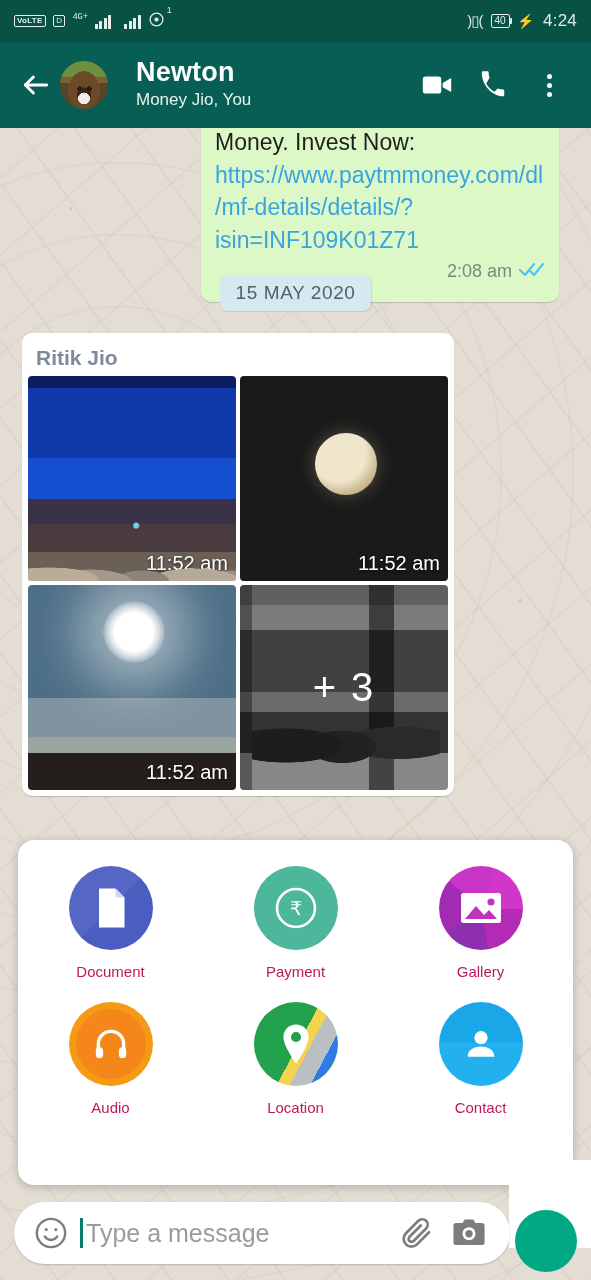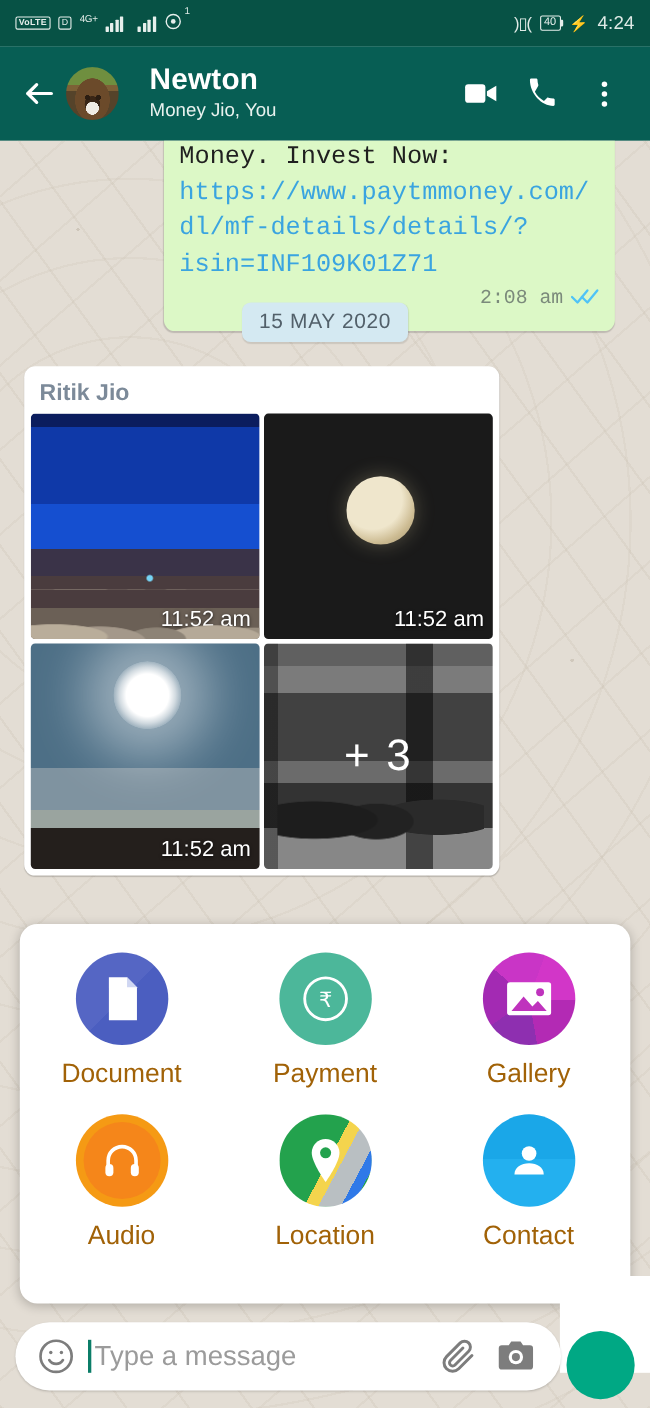--- a/index.html
+++ b/index.html
@@ -34,7 +34,7 @@
   .bars i:nth-child(2){height:8px}
   .bars i:nth-child(3){height:11px}
   .bars i:nth-child(4){height:14px}
-  .netlabel{ font-size:9px; position:relative; top:-4px; letter-spacing:-.3px; }
+  .netlabel{ font-size:9px; position:relative; top:-4px; letter-spacing:-.3px;font-family:Liberation Mono, monospace; }
   .hotspot{ position:relative; font-size:16px; line-height:1; }
   .hotspot sup{ font-size:9px; position:absolute; top:-5px; right:-7px; }
   .vibrate{ font-size:15px; letter-spacing:-1px; }

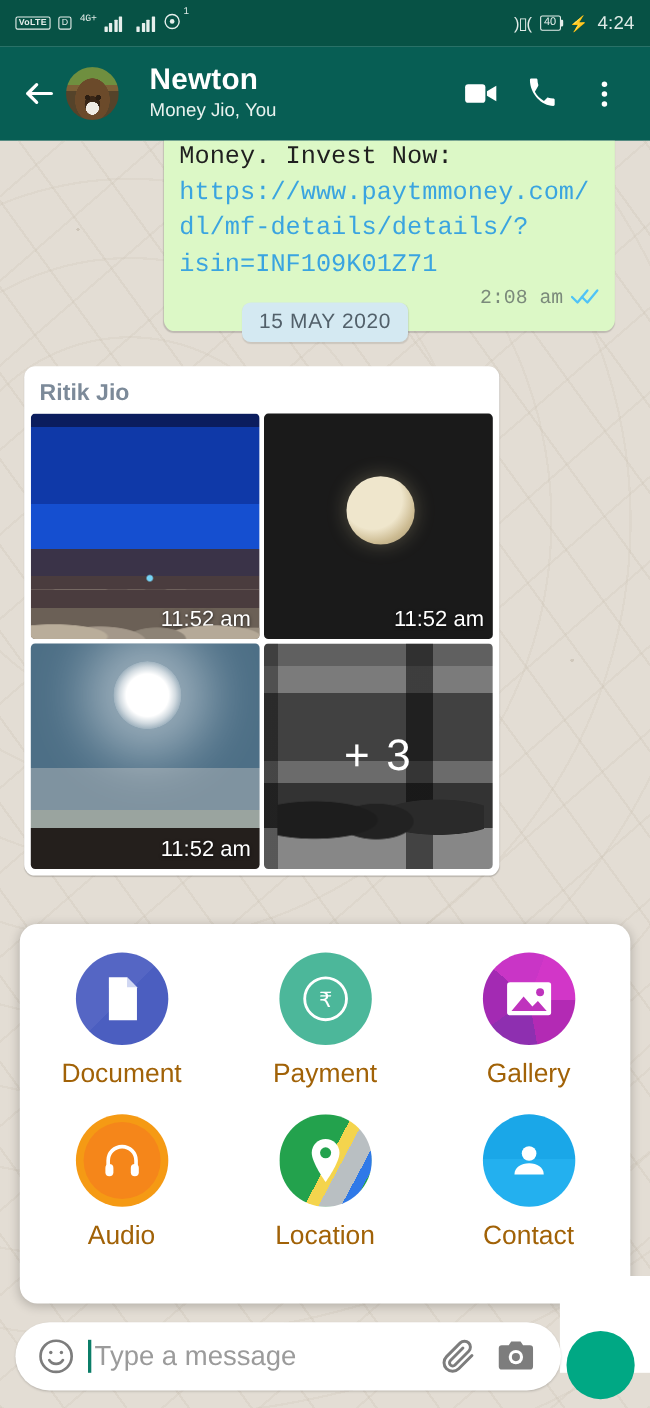--- a/index.html
+++ b/index.html
@@ -92,11 +92,10 @@
 
   
   .bubble-out{
-    position:absolute; right:32px; top:-12px; width:410px;
+    position:absolute; right:32px; top:-12px; width:358px;
     background:#dcf8c6; border-radius:10px;
     padding:10px 14px 20px 14px;
     box-shadow:0 1px 1px rgba(0,0,0,.16);
-    font-family:Liberation Mono, monospace;
   }
   .bubble-text{ font-size:23px; line-height:1.42; color:#1f1f1f; word-break:break-word; }
   .bubble-text .lnk{ color:#3aa4e0; }

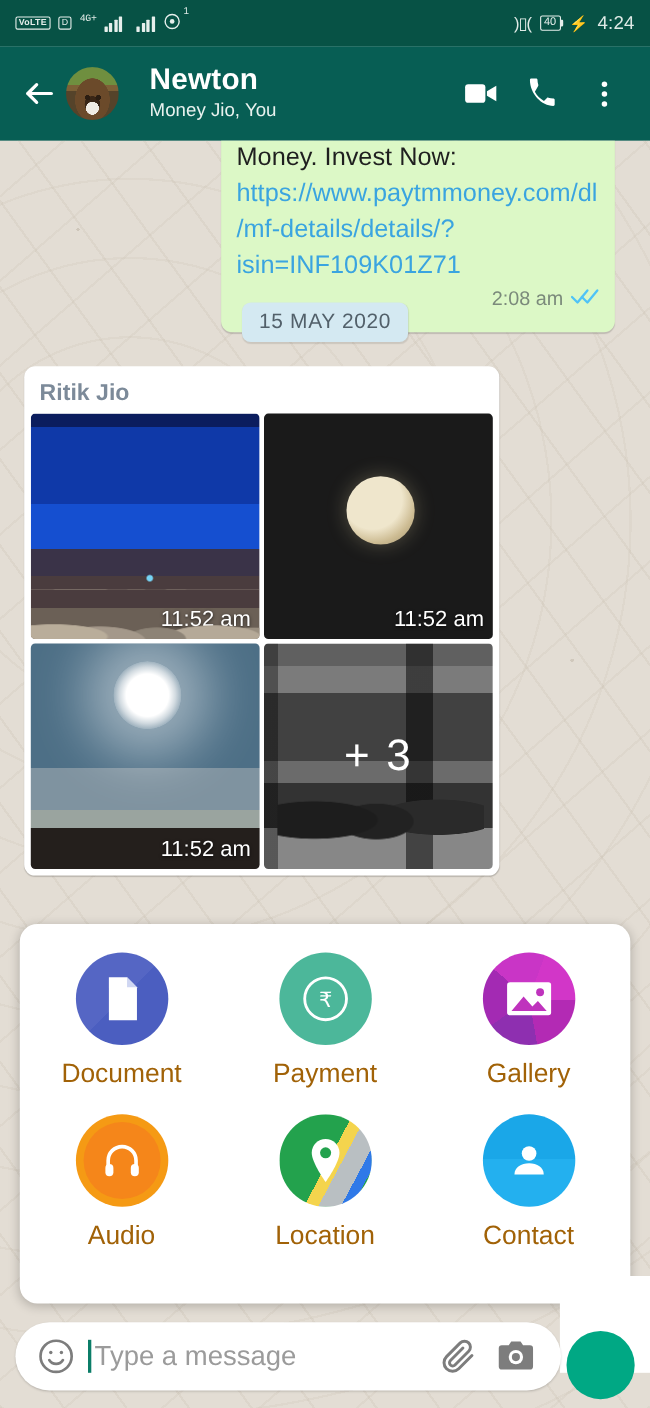--- a/index.html
+++ b/index.html
@@ -195,7 +195,7 @@
     width:84px; height:84px; border-radius:50%;
     display:flex; align-items:center; justify-content:center; position:relative;
   }
-  .attach-label{ margin-top:13px; font-size:24px; color:#a16207; }
+  .attach-label{ margin-top:13px; font-size:15px; color:#be185d; }
   .c-document{ background:linear-gradient(135deg,#5566c4 0 50%, #4b5ec0 50% 100%); }
   .c-payment{ background:#4cb79a; }
   .c-gallery{

